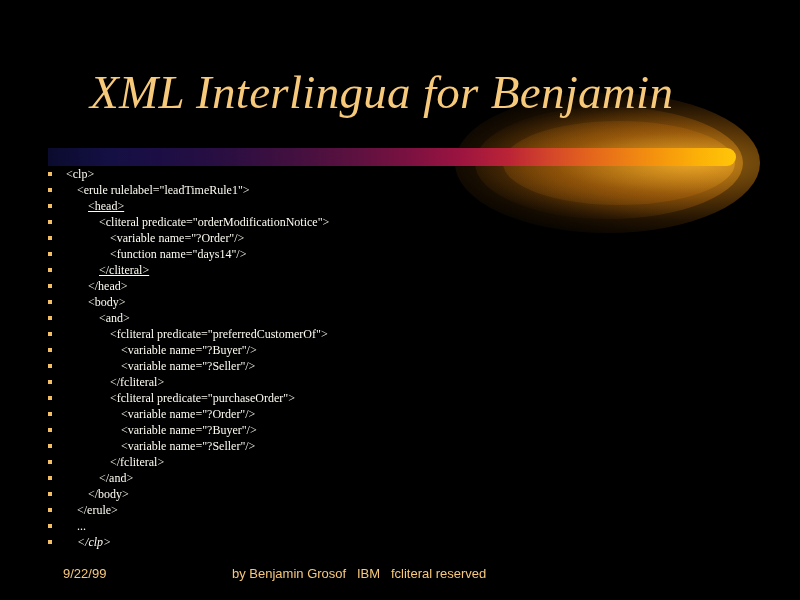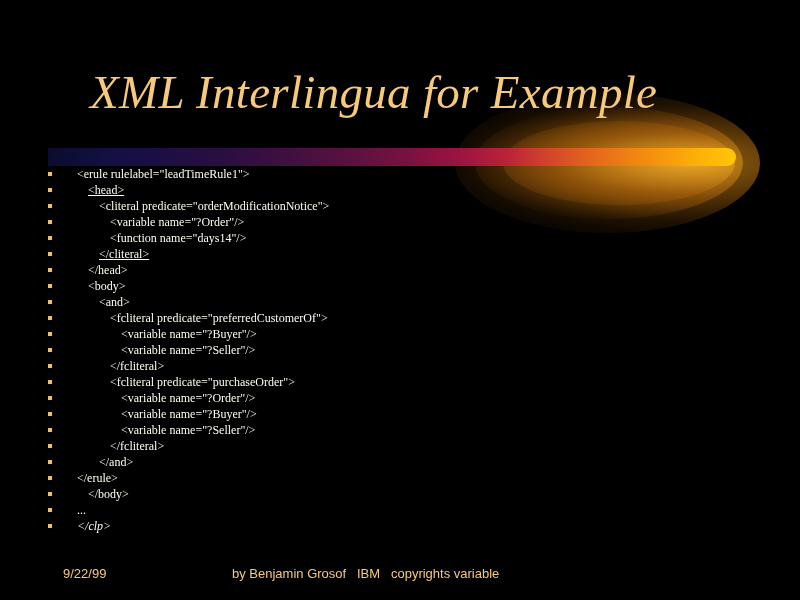--- a/index.html
+++ b/index.html
@@ -163,7 +163,7 @@
 
   <div id="accent-bar"></div>
 
-  <div id="slide-title">XML Interlingua for Example</div>
+  <div id="slide-title">XML Interlingua for Benjamin</div>
 
   <ul id="body-list">
       <li><span class="bullet-marker"></span><span class="line-text" style="padding-left: 11px;">&lt;erule rulelabel="leadTimeRule1"&gt;</span></li>

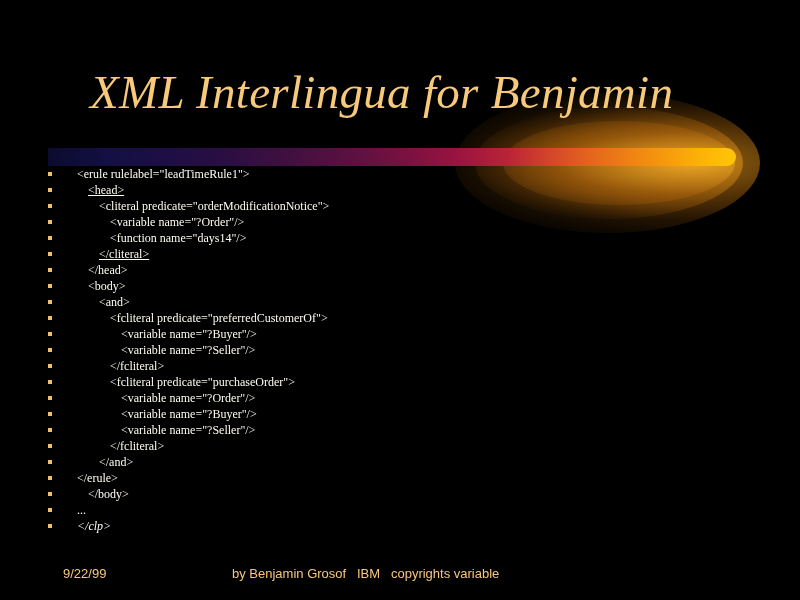--- a/index.html
+++ b/index.html
@@ -166,6 +166,7 @@
   <div id="slide-title">XML Interlingua for Benjamin</div>
 
   <ul id="body-list">
+      <li><span class="bullet-marker"></span><span class="line-text" style="padding-left: 0px;">&lt;clp&gt;</span></li>
       <li><span class="bullet-marker"></span><span class="line-text" style="padding-left: 11px;">&lt;erule rulelabel="leadTimeRule1"&gt;</span></li>
       <li><span class="bullet-marker"></span><span class="line-text" style="padding-left: 22px; text-decoration: underline;">&lt;head&gt;</span></li>
       <li><span class="bullet-marker"></span><span class="line-text" style="padding-left: 33px;">&lt;cliteral predicate="orderModificationNotice"&gt;</span></li>

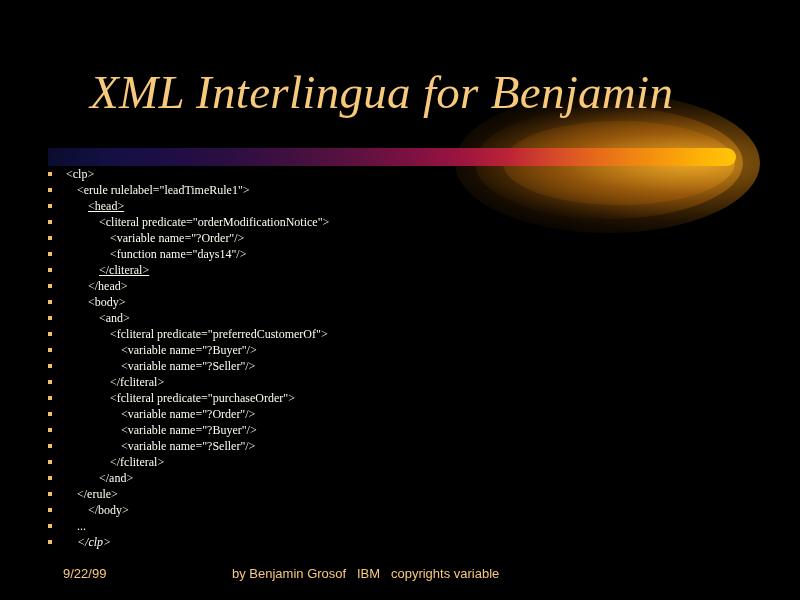--- a/index.html
+++ b/index.html
@@ -186,8 +186,8 @@
       <li><span class="bullet-marker"></span><span class="line-text" style="padding-left: 55px;">&lt;variable name="?Seller"/&gt;</span></li>
       <li><span class="bullet-marker"></span><span class="line-text" style="padding-left: 44px;">&lt;/fcliteral&gt;</span></li>
       <li><span class="bullet-marker"></span><span class="line-text" style="padding-left: 33px;">&lt;/and&gt;</span></li>
+      <li><span class="bullet-marker"></span><span class="line-text" style="padding-left: 22px;">&lt;/body&gt;</span></li>
       <li><span class="bullet-marker"></span><span class="line-text" style="padding-left: 11px;">&lt;/erule&gt;</span></li>
-      <li><span class="bullet-marker"></span><span class="line-text" style="padding-left: 22px;">&lt;/body&gt;</span></li>
       <li><span class="bullet-marker"></span><span class="line-text" style="padding-left: 11px;">...</span></li>
       <li><span class="bullet-marker"></span><span class="line-text" style="padding-left: 11px; font-style: italic;">&lt;/clp&gt;</span></li>
     </ul>

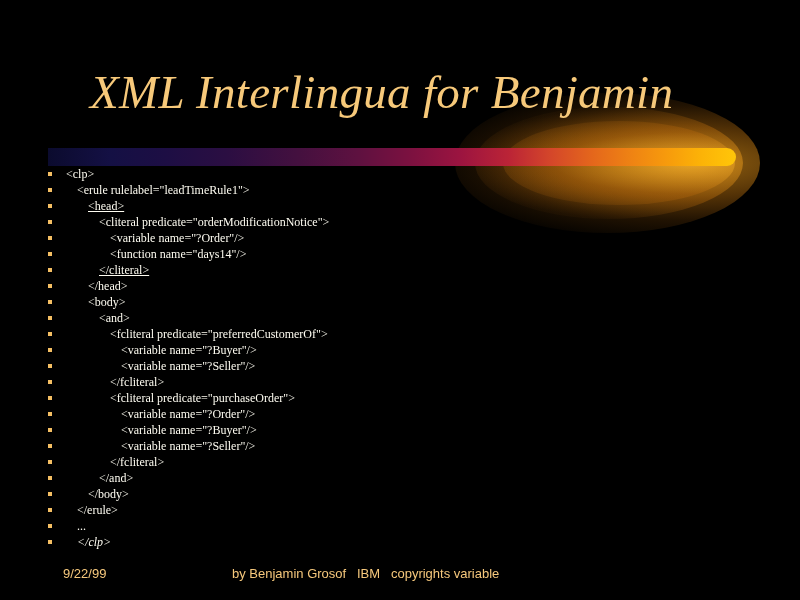--- a/index.html
+++ b/index.html
@@ -193,7 +193,7 @@
     </ul>
 
   <div class="footer-text" id="footer-date">9/22/99</div>
-  <div class="footer-text" id="footer-credit">by Benjamin Grosof   IBM   copyrights variable</div>
+  <div class="footer-text" id="footer-credit">by Benjamin Grosof   IBM   fcliteral reserved</div>
 
 </div>
 

